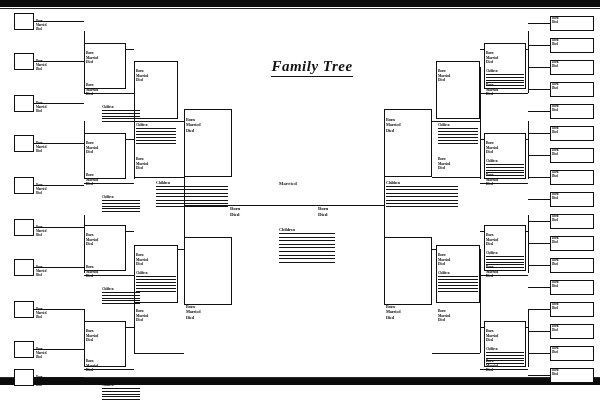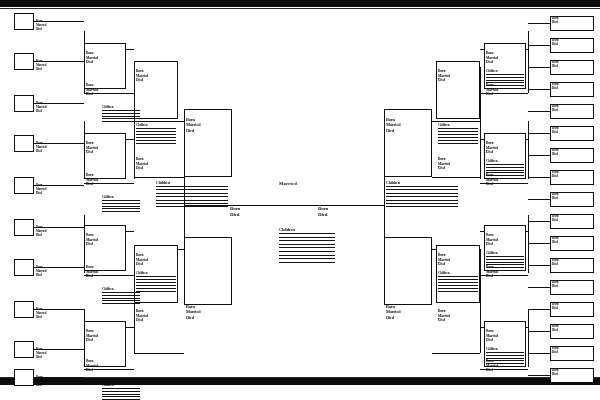--- a/index.html
+++ b/index.html
@@ -98,6 +98,9 @@
 
   <div class="sheet">
 
+    <div id="title-wrap">
+      <span id="title">Family Tree</span>
+    </div>
 
     <div id="married-tag" style="left:273px;top:172px">Married</div>
     <div class="hline" style="left:222px;top:196px;width:108px;height:1.4px"></div>

